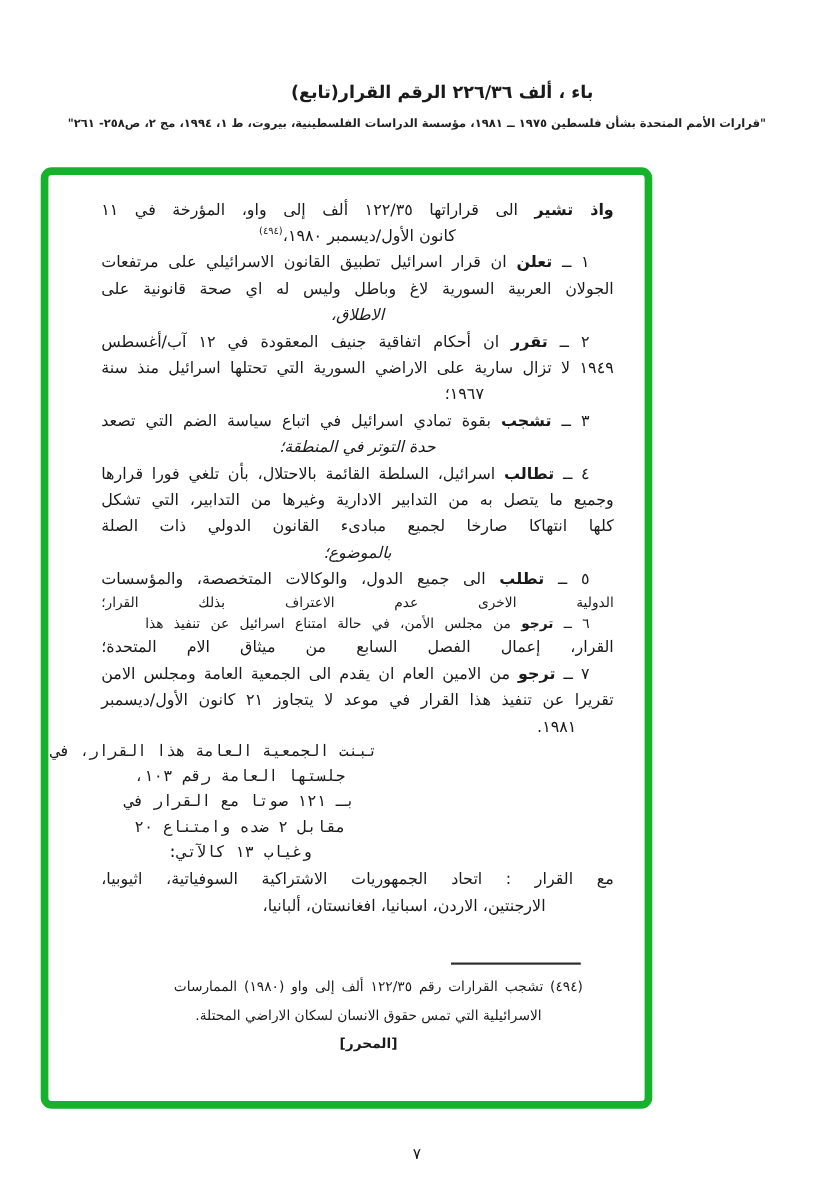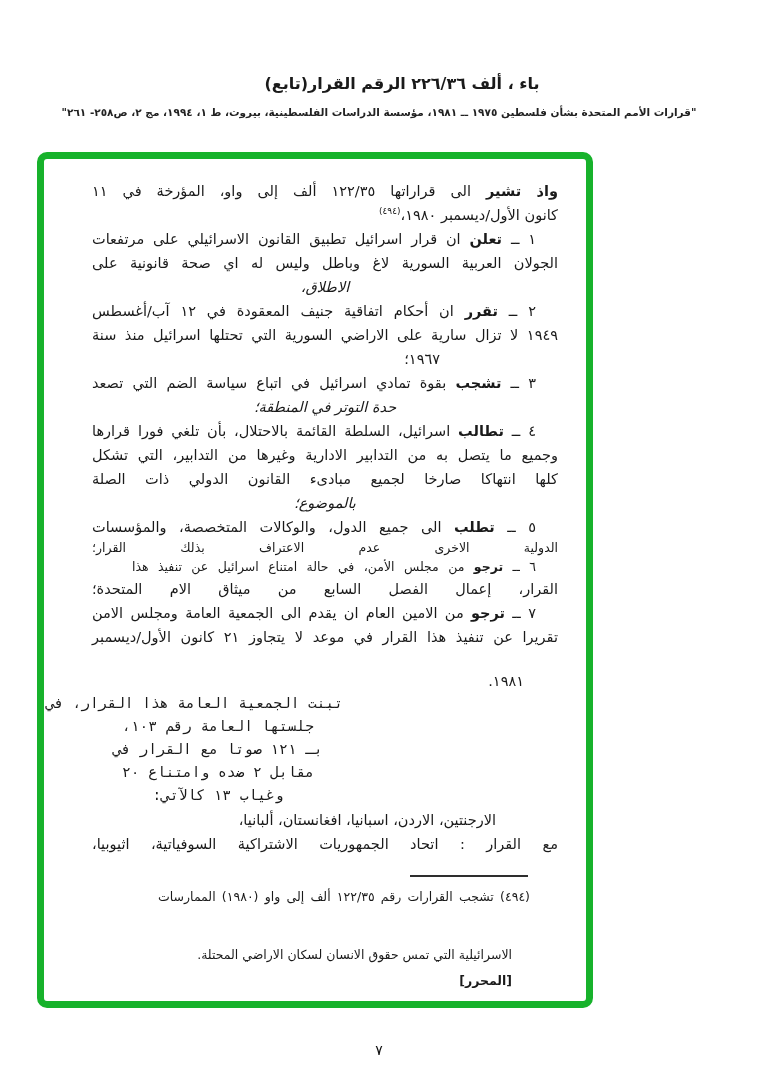--- a/index.html
+++ b/index.html
@@ -26,7 +26,7 @@
   .ln{line-height:24px;min-height:24px;}
   .j{text-align:justify;text-align-last:justify;}
   .l{text-align:center;font-style:italic;}
-  .r{text-align:right;}
+  .r{text-align:center;}
   .ind{text-indent:22px;}
   .sm{font-size:12.5px;line-height:18px;min-height:18px;}
   .h20{line-height:20px;min-height:20px;margin-left:40px;}

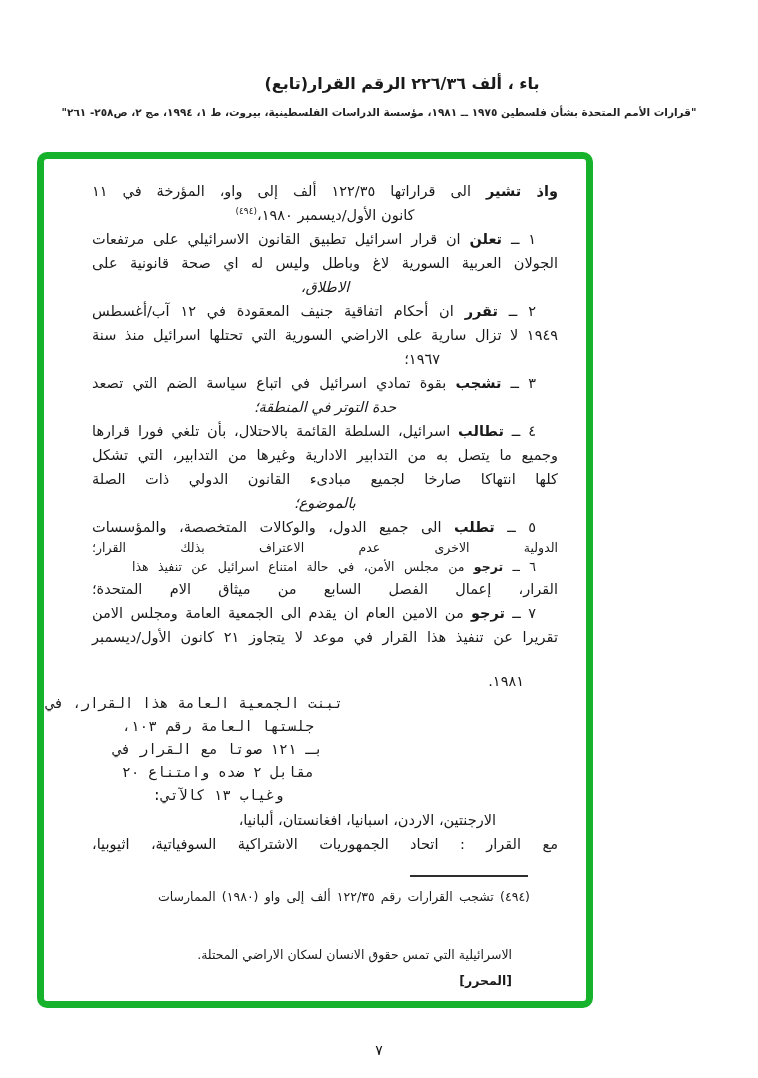--- a/index.html
+++ b/index.html
@@ -31,7 +31,7 @@
   .sm{font-size:12.5px;line-height:18px;min-height:18px;}
   .h20{line-height:20px;min-height:20px;margin-left:40px;}
   .n67{text-align:right;padding-right:118px;box-sizing:border-box;}
-  .n81{text-align:right;padding-right:34px;box-sizing:border-box;margin-top:20px;}
+  .n81{text-align:right;padding-right:34px;box-sizing:border-box;}
   .r-indent{text-align:right;padding-right:62px;box-sizing:border-box;}
   .b{font-weight:bold;}
   sup{font-size:9px;line-height:0;}

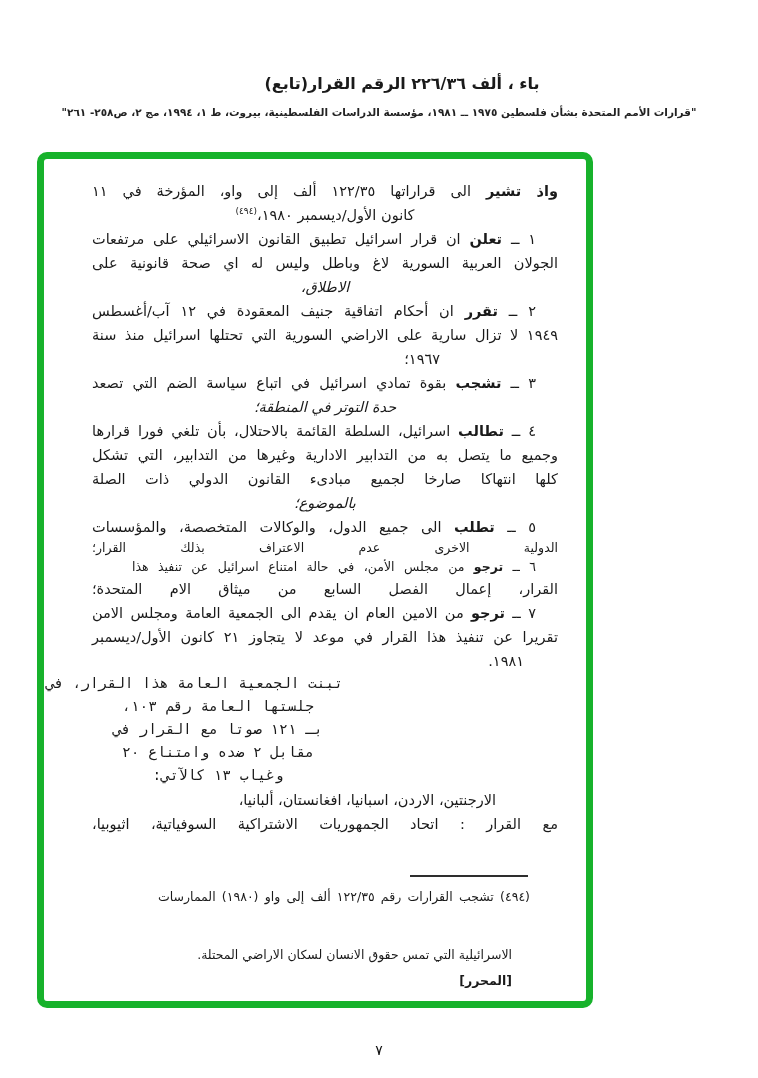--- a/index.html
+++ b/index.html
@@ -94,8 +94,8 @@
         <div class="ln "><span>وغياب ١٣ كالآتي:</span></div>
       </div>
     <div id="vote-lines">
+        <div class="ln j"><span>مع القرار : اتحاد الجمهوريات الاشتراكية السوفياتية، اثيوبيا،</span></div>
         <div class="ln r-indent"><span>الارجنتين، الاردن، اسبانيا، افغانستان، ألبانيا،</span></div>
-        <div class="ln j"><span>مع القرار : اتحاد الجمهوريات الاشتراكية السوفياتية، اثيوبيا،</span></div>
       </div>
   </div>
 

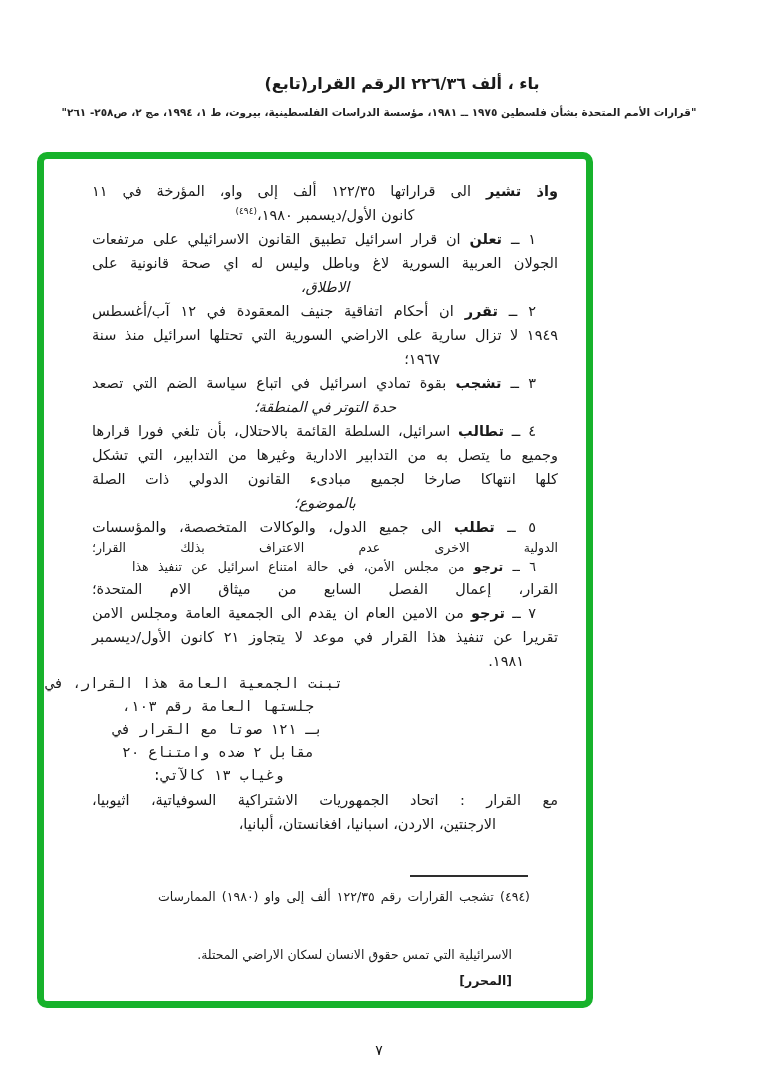--- a/index.html
+++ b/index.html
@@ -47,7 +47,7 @@
   }
   .footnote .ln{line-height:26px;min-height:26px;}
   .fn-rule{width:118px;border-top:2px solid #2e2e2e;margin:0 2px 7px auto;}
-  .fn2{text-align:right;padding-right:18px;box-sizing:border-box;margin-top:32px;}
+  .fn2{text-align:center;padding-right:18px;box-sizing:border-box;}
   
   .pageno{
     position:absolute;top:1042px;left:0;width:758px;

